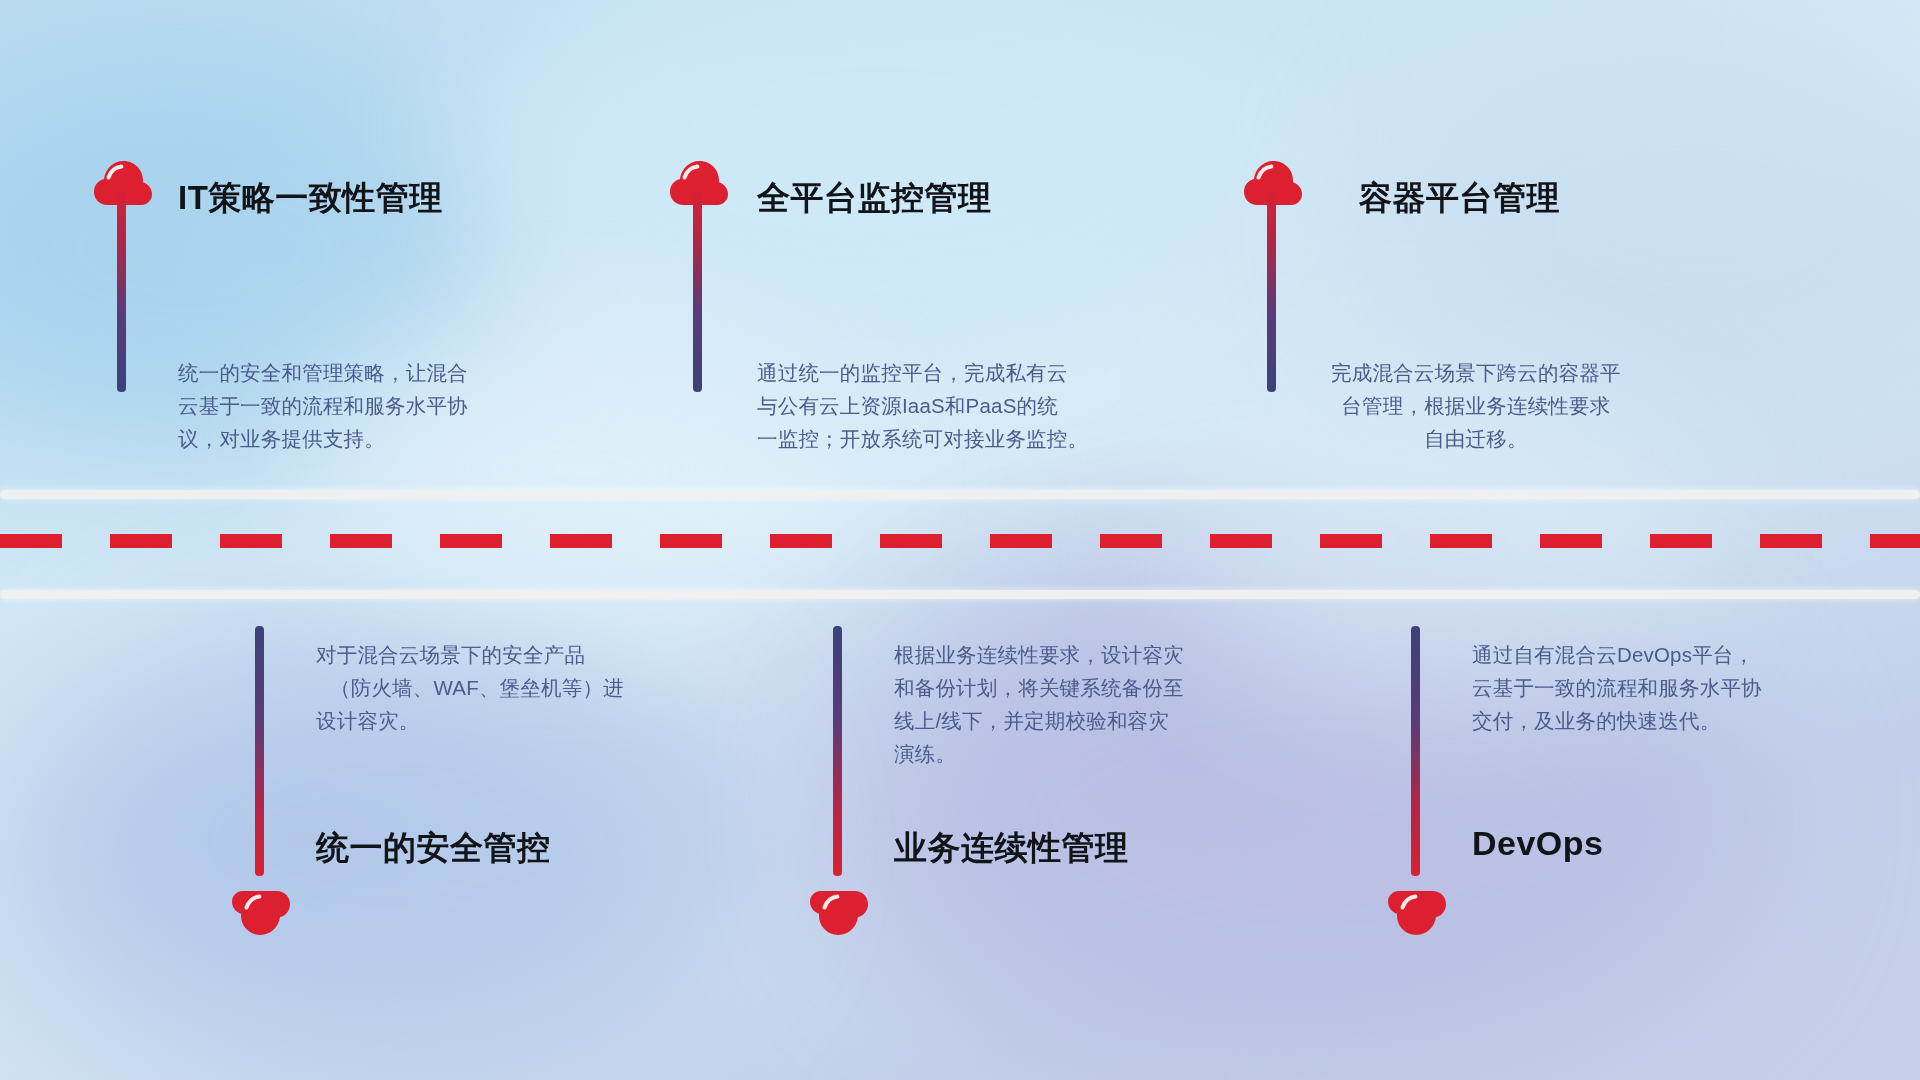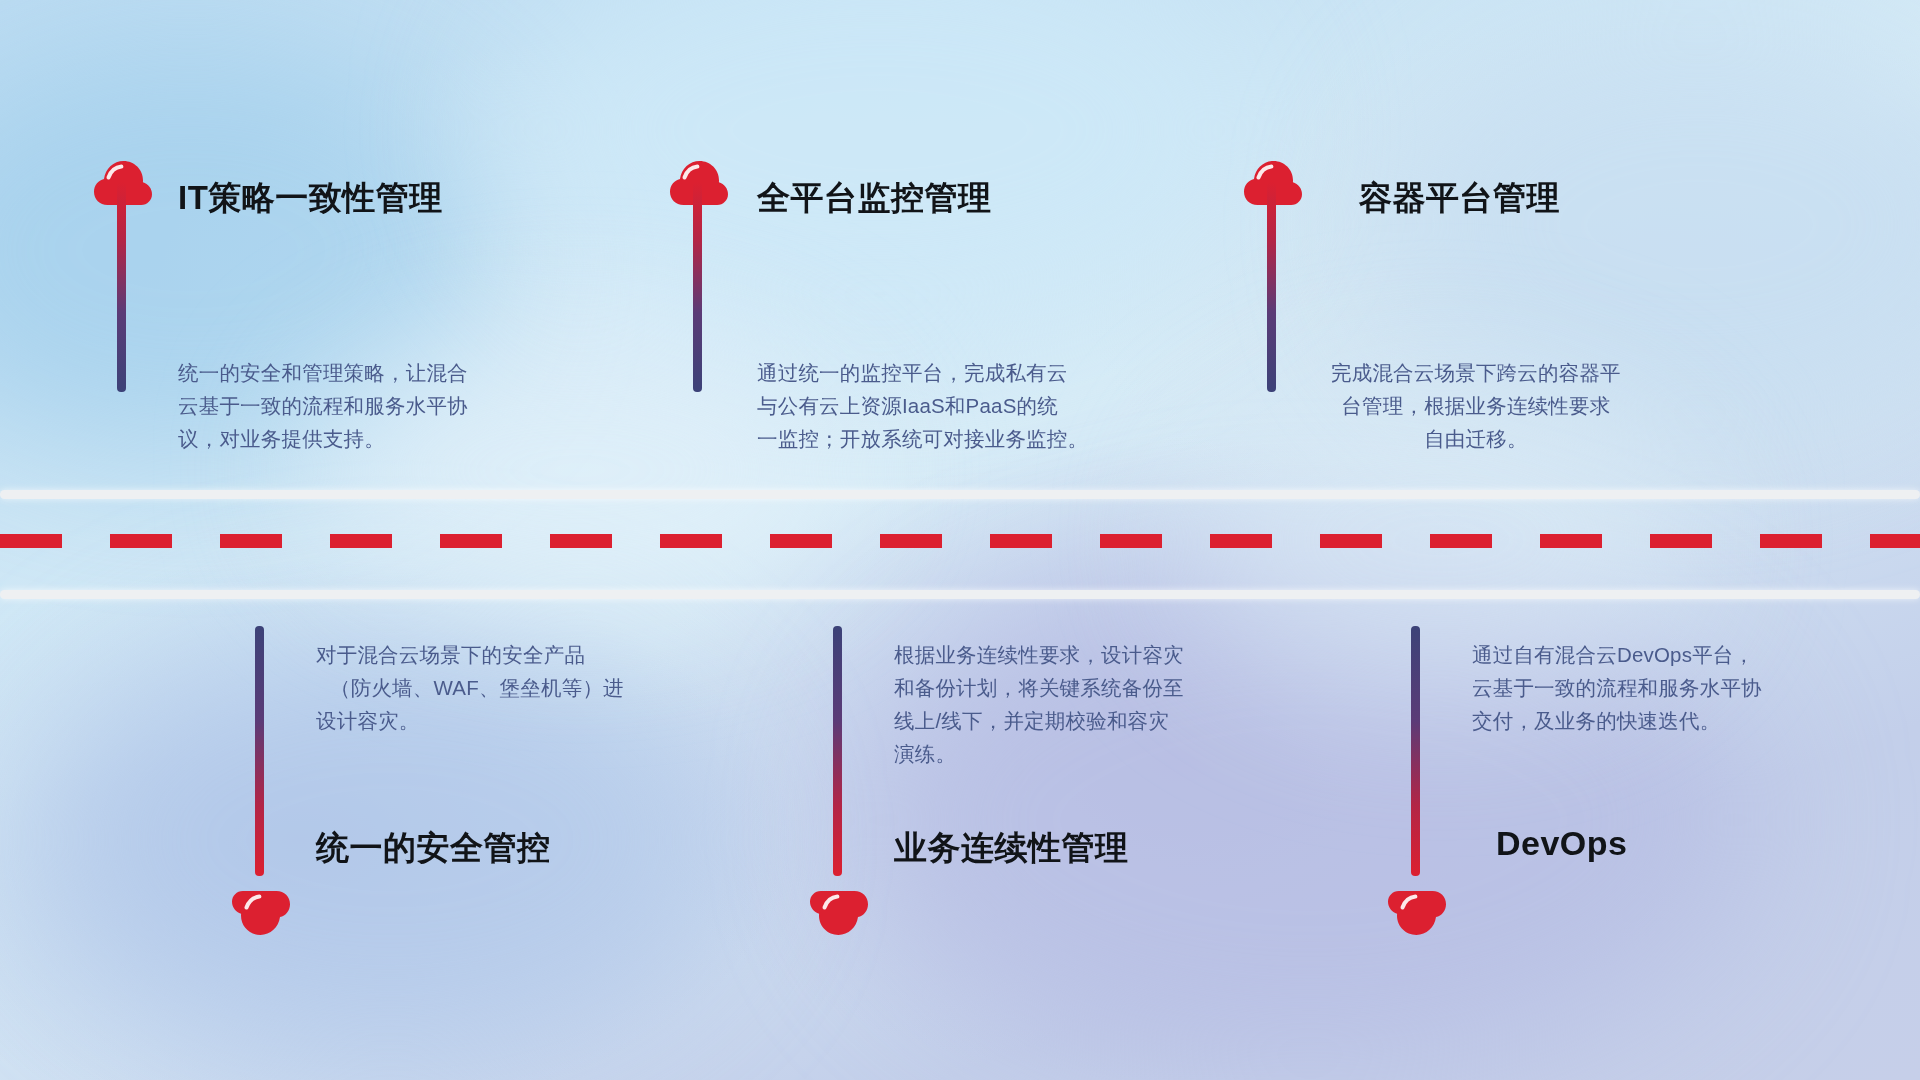--- a/index.html
+++ b/index.html
@@ -106,7 +106,6 @@
   .heading.latin {
     font-size: 34px;
     font-weight: 600;
-    margin-left: 24px;
   }
 
   .body-text {

